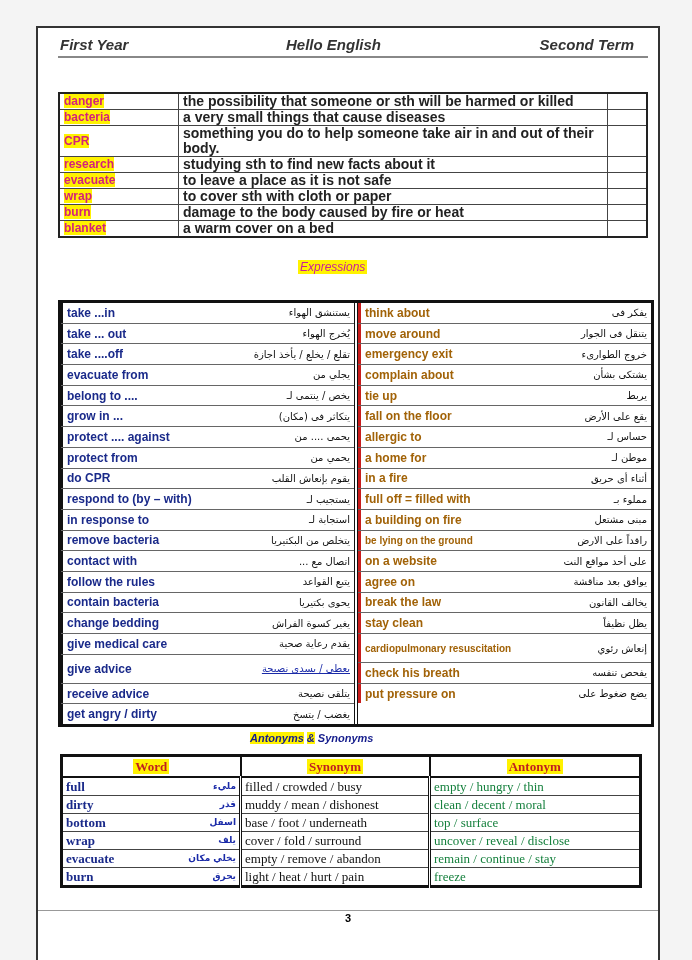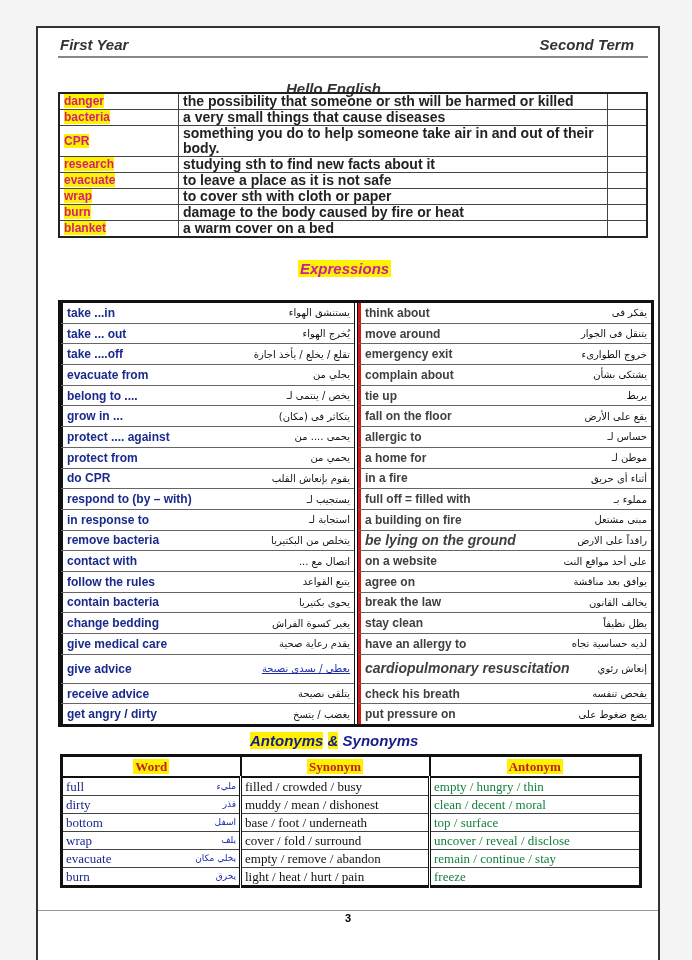--- a/index.html
+++ b/index.html
@@ -8,7 +8,7 @@
   .header { position:absolute; left:20px; top:6px; width:590px; height:22px; border-bottom:2px solid #888; font-style:italic; font-weight:bold; font-size:15px; color:#333; }
   .header span { position:absolute; top:2px; }
   .h-left { left:2px; }
-  .h-mid { left:228px;margin-top:44px; }
+  .h-mid { left:228px; }
   .h-right { right:14px; }
 
   

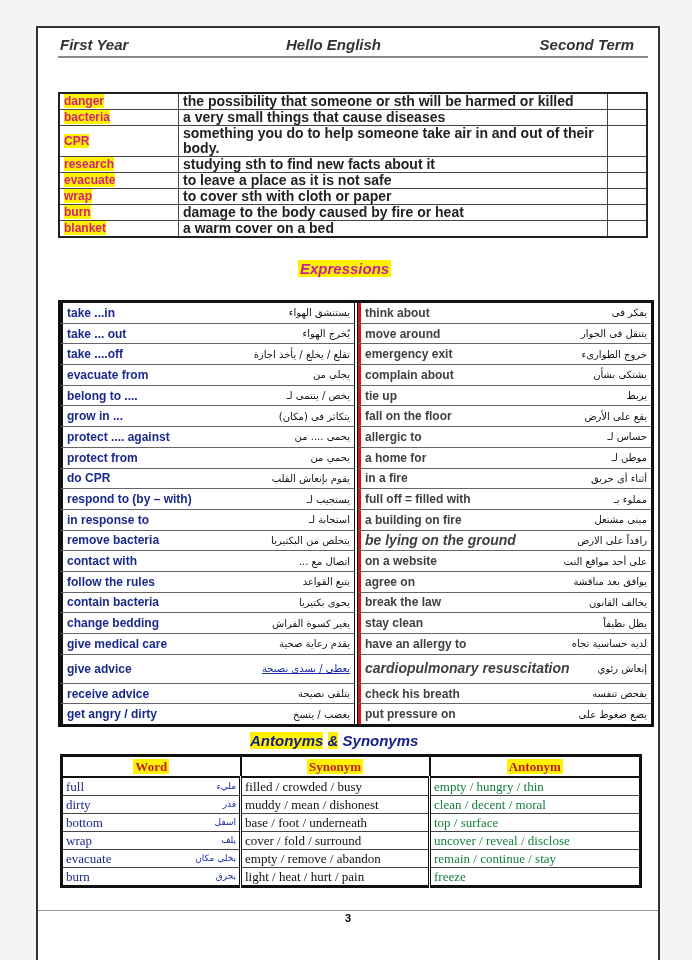--- a/index.html
+++ b/index.html
@@ -19,7 +19,7 @@
   .vocab td.w span { background:#fff200; }
   .vocab td.e { width:30px; }
 
-  .expr-title { position:absolute; left:260px; top:232px; font-style:italic; font-weight:bold; font-size:15px; color:#c8209a; background:#fff200; padding:0 2px; }
+  .expr-title { position:absolute; left:260px; top:232px; font-style:italic; font-weight:normal; font-size:12px; color:#c8209a; background:#fff200; padding:0 2px; }
 
   
   .expr { position:absolute; left:20px; top:272px; width:590px; border:3px solid #111; background:#fff; }

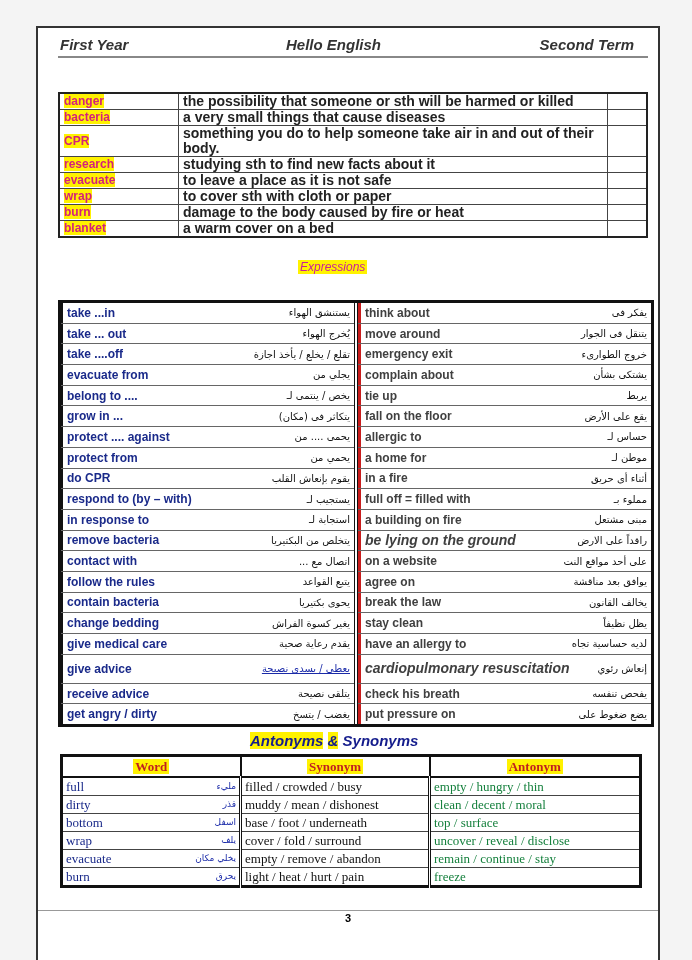--- a/index.html
+++ b/index.html
@@ -31,7 +31,7 @@
   .row:last-child { border-bottom:none; }
   .en { padding-left:4px; white-space:nowrap; }
   .left .en { color:#1a2a8a; border-left:2px solid #111; height:100%; display:flex; align-items:center; }
-  .right .en { color:#404040; border-left:3px solid #c81c1c; height:100%; display:flex; align-items:center; }
+  .right .en { color:#a16207; border-left:3px solid #c81c1c; height:100%; display:flex; align-items:center; }
   .right .en.small { font-size:14px; line-height:13px;font-style:italic; }
   .ar { direction:rtl; font-size:10px; font-weight:normal; color:#111; padding-right:4px; white-space:nowrap; font-family:"DejaVu Sans", sans-serif; }
   .ar.blue { color:#1a2aa8;text-decoration:underline; }

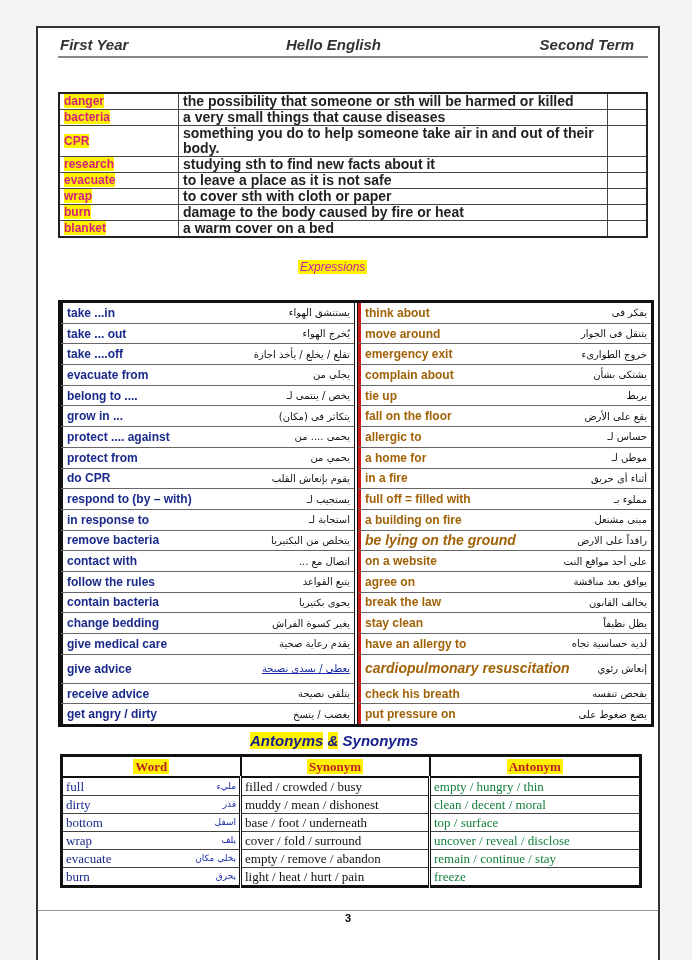--- a/index.html
+++ b/index.html
@@ -32,7 +32,7 @@
   .en { padding-left:4px; white-space:nowrap; }
   .left .en { color:#1a2a8a; border-left:2px solid #111; height:100%; display:flex; align-items:center; }
   .right .en { color:#a16207; border-left:3px solid #c81c1c; height:100%; display:flex; align-items:center; }
-  .right .en.small { font-size:14px; line-height:13px;font-style:italic; }
+  .right .en.small { font-size:10px; line-height:13px; }
   .ar { direction:rtl; font-size:10px; font-weight:normal; color:#111; padding-right:4px; white-space:nowrap; font-family:"DejaVu Sans", sans-serif; }
   .ar.blue { color:#1a2aa8;text-decoration:underline; }
 

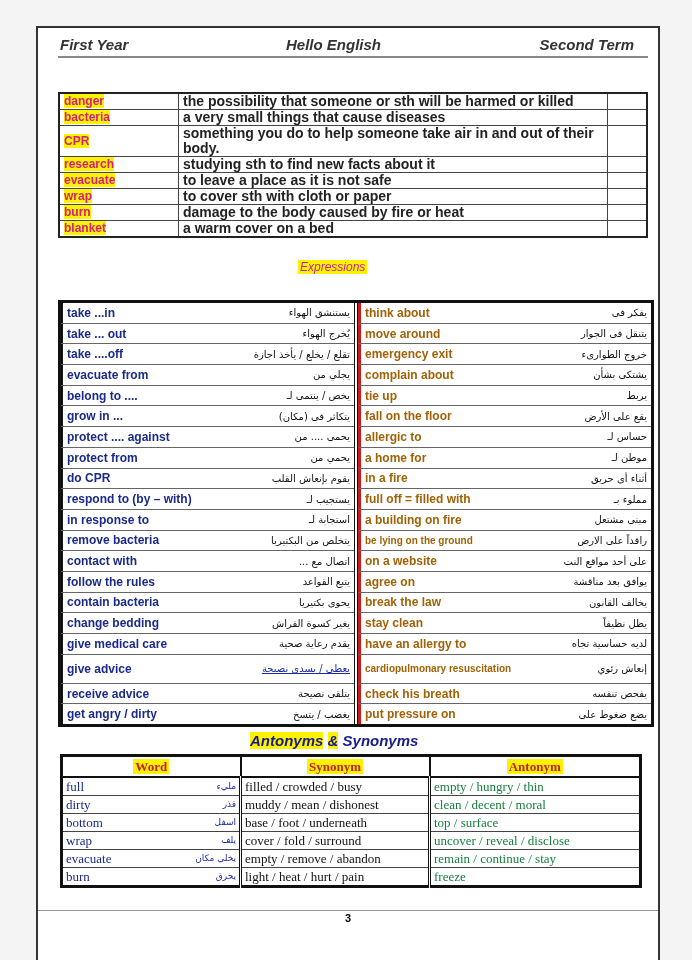--- a/index.html
+++ b/index.html
@@ -256,10 +256,6 @@
             <span class="en">stay clean</span>
       <span class="ar">يظل نظيفاً</span>
           </div>
-          <div class="row">
-            <span class="en">have an allergy to</span>
-      <span class="ar">لديه حساسية تجاه</span>
-          </div>
           <div class="row tall">
             <span class="en small">cardiopulmonary resuscitation</span>
       <span class="ar">إنعاش رئوي</span>

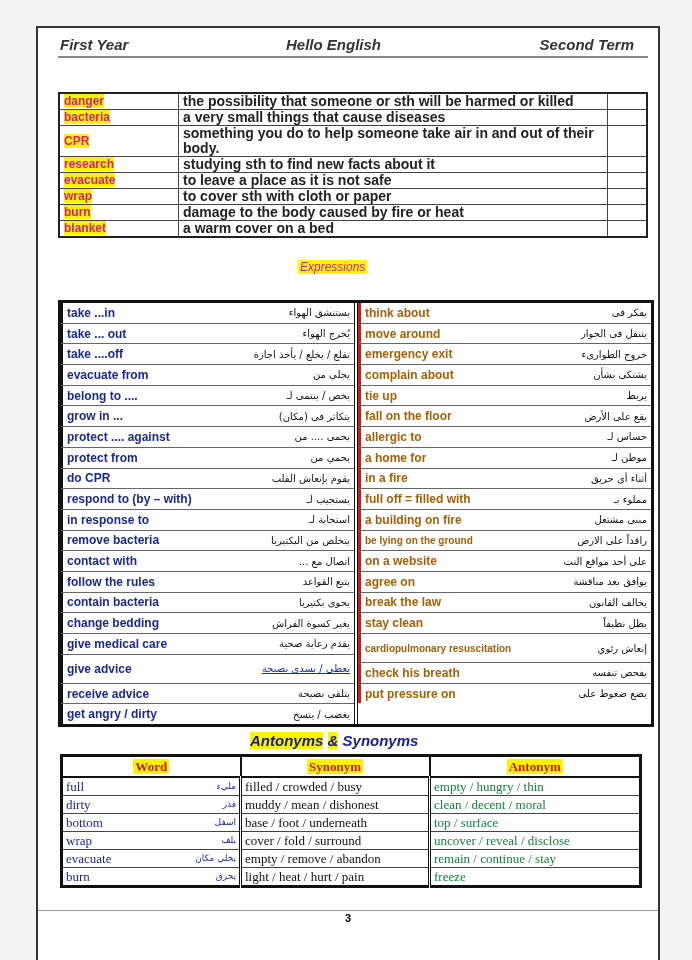--- a/index.html
+++ b/index.html
@@ -36,7 +36,7 @@
   .ar { direction:rtl; font-size:10px; font-weight:normal; color:#111; padding-right:4px; white-space:nowrap; font-family:"DejaVu Sans", sans-serif; }
   .ar.blue { color:#1a2aa8;text-decoration:underline; }
 
-  .syn-title { position:absolute; left:212px; top:704px; font-style:italic; font-weight:bold; font-size:15px; color:#141c8c; }
+  .syn-title { position:absolute; left:212px; top:704px; font-style:italic; font-weight:bold; font-size:11px; color:#141c8c; }
   .syn-title .hl { background:#fff200; }
 
   

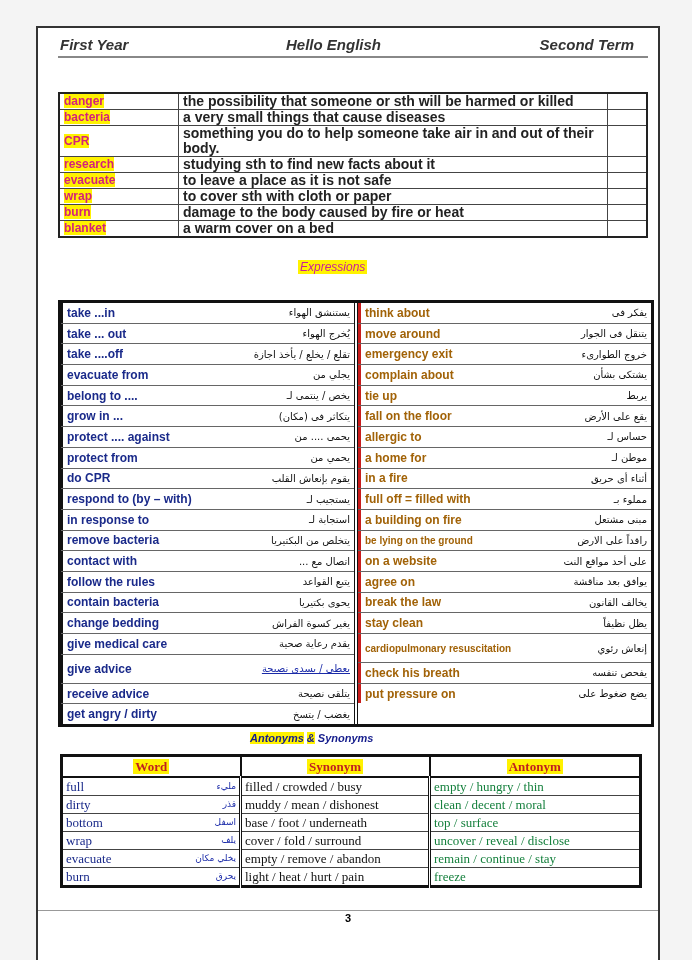--- a/index.html
+++ b/index.html
@@ -44,7 +44,7 @@
   .syn th { border:2px solid #111; font-family:"Liberation Serif", serif; font-size:13px; font-weight:bold; color:#c02020; height:17px; }
   .syn th span { background:#fff200; padding:0 2px; }
   .syn td { border:1px solid #444; font-family:"Liberation Serif", serif; font-size:13px; height:17px; padding:0 3px; line-height:17px; white-space:nowrap; }
-  .syn td.word { color:#1a2a8a; font-weight:normal; width:170px; border-right:3px double #111; }
+  .syn td.word { color:#1a2a8a; font-weight:bold; width:170px; border-right:3px double #111; }
   .syn td.word .wa { float:right; direction:rtl; font-family:"DejaVu Sans", sans-serif; font-size:9px; color:#1a2aa8; }
   .syn td.s { color:#111; width:180px; border-right:3px double #111; }
   .syn td.a { color:#15803d; }

